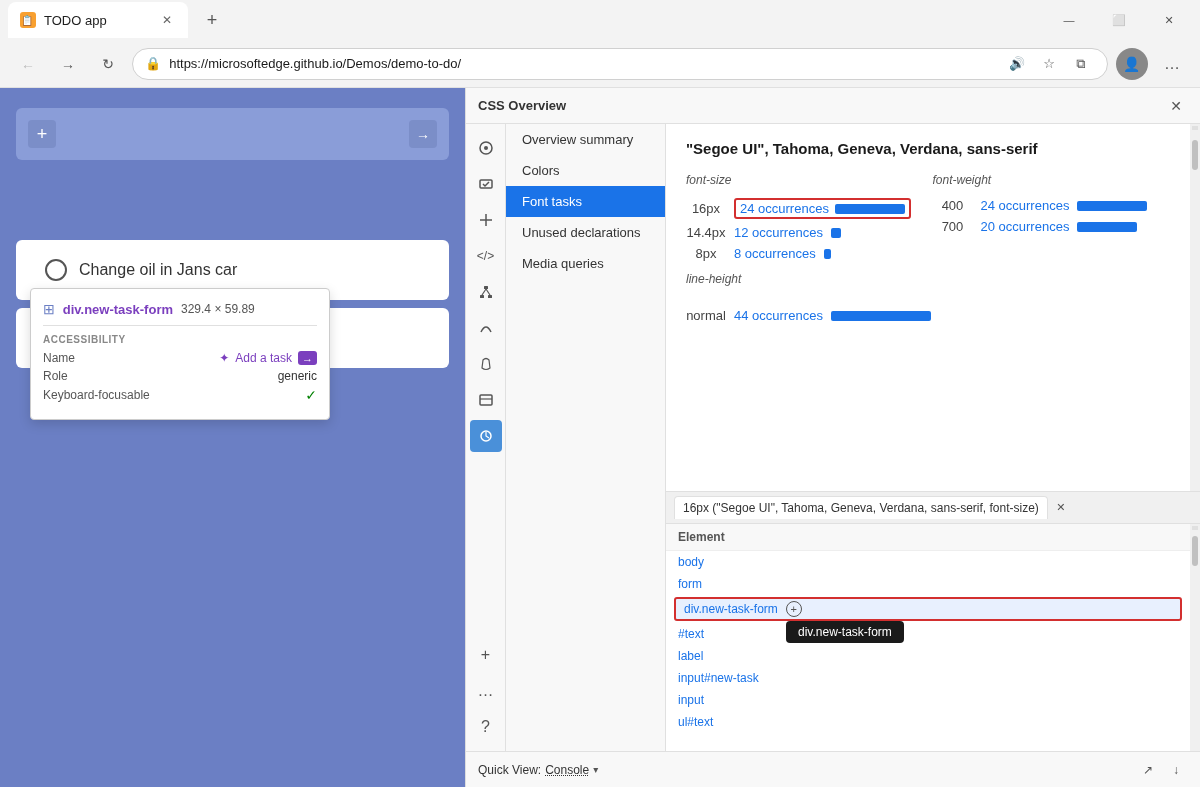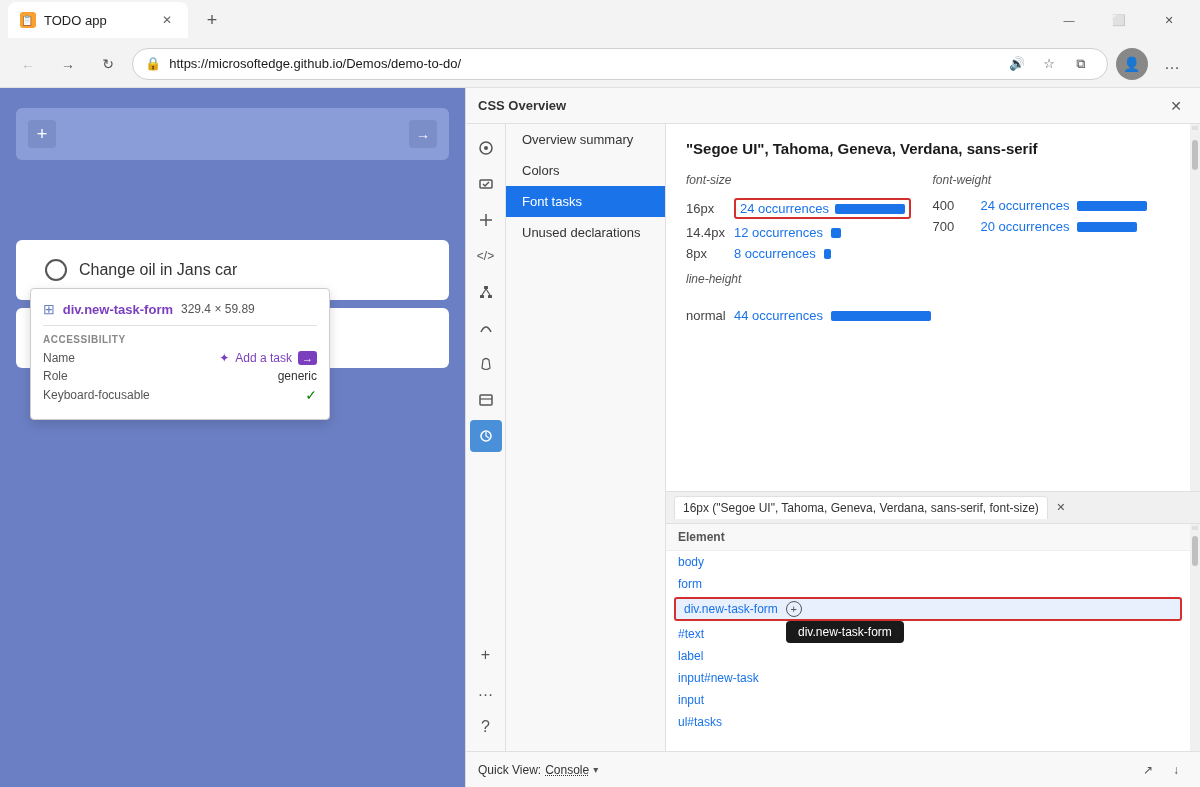--- a/index.html
+++ b/index.html
@@ -116,7 +116,7 @@
     .font-prop-col { flex: 1; }
     .font-prop-col-header { font-size: 12px; color: #555; font-style: italic; margin-bottom: 8px; }
     .font-prop-item { display: flex; align-items: center; gap: 8px; padding: 3px 0; }
-    .font-size-val { font-size: 13px; color: #444; min-width: 40px; }
+    .font-size-val { font-size: 13px; color: #444; min-width: 40px; text-align: center; }
     .font-occ-link { font-size: 13px; color: #1a73e8; cursor: pointer; }
     .bar-blue { display: inline-block; height: 10px; background: #1a73e8; border-radius: 2px; vertical-align: middle; }
 

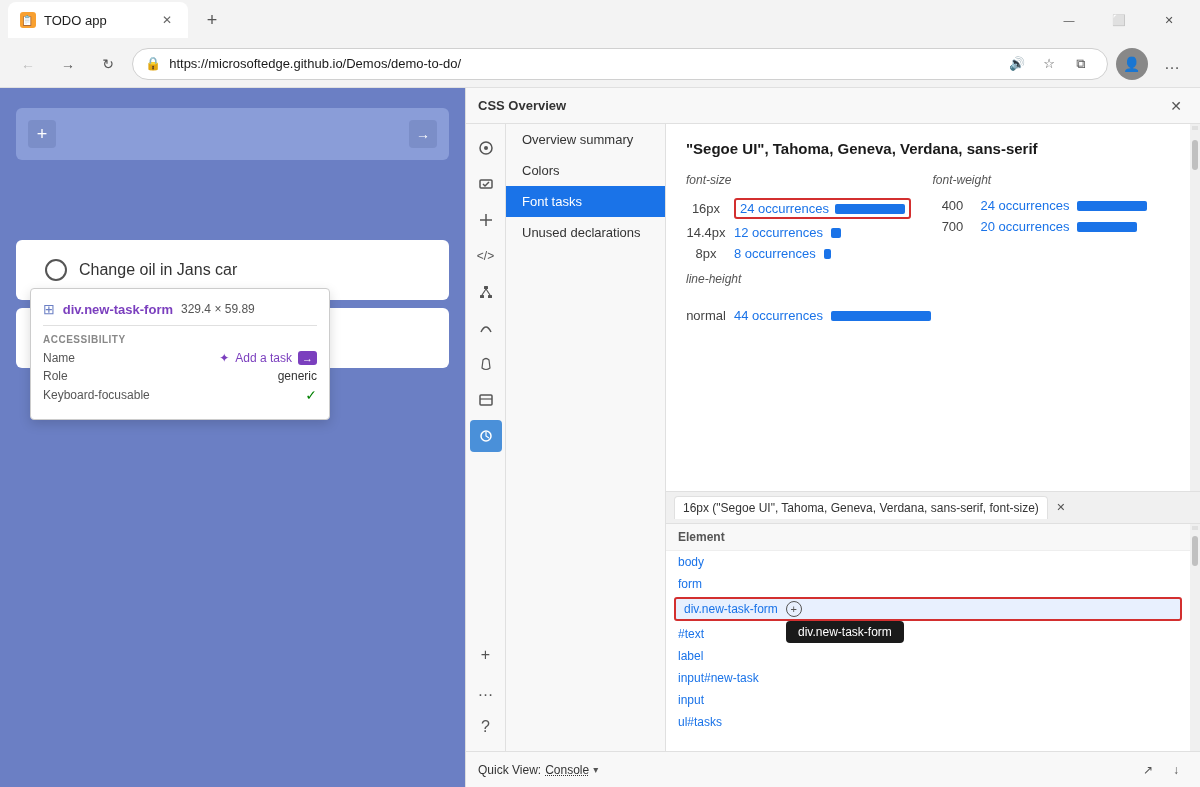--- a/index.html
+++ b/index.html
@@ -285,6 +285,7 @@
             <div class="css-nav-item">Colors</div>
             <div class="css-nav-item active">Font tasks</div>
             <div class="css-nav-item">Unused declarations</div>
+            <div class="css-nav-item">Media queries</div>
           </div>
 
           <div class="css-overview-content">

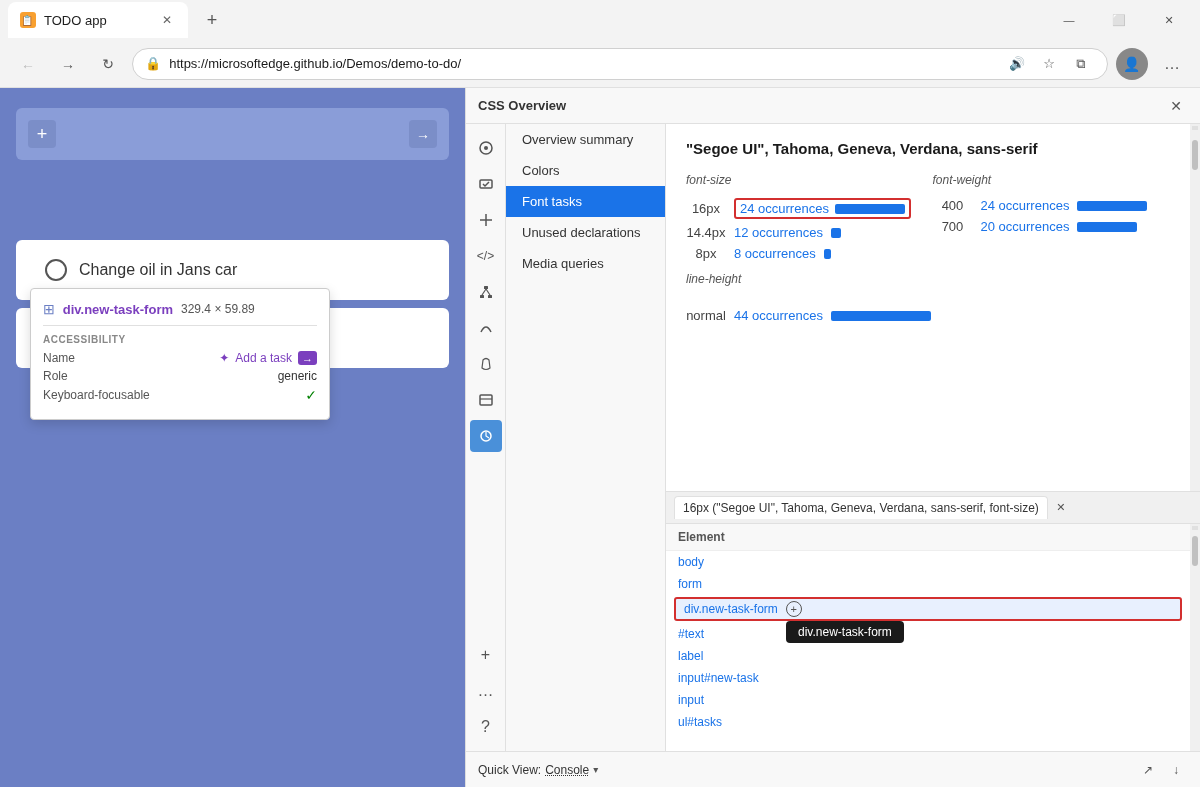--- a/index.html
+++ b/index.html
@@ -393,7 +393,7 @@
                     <span>input</span>
                   </div>
                   <div class="element-row">
-                    <span>ul#tasks</span>
+                    <span>ul#text</span>
                   </div>
                 </div>
 

